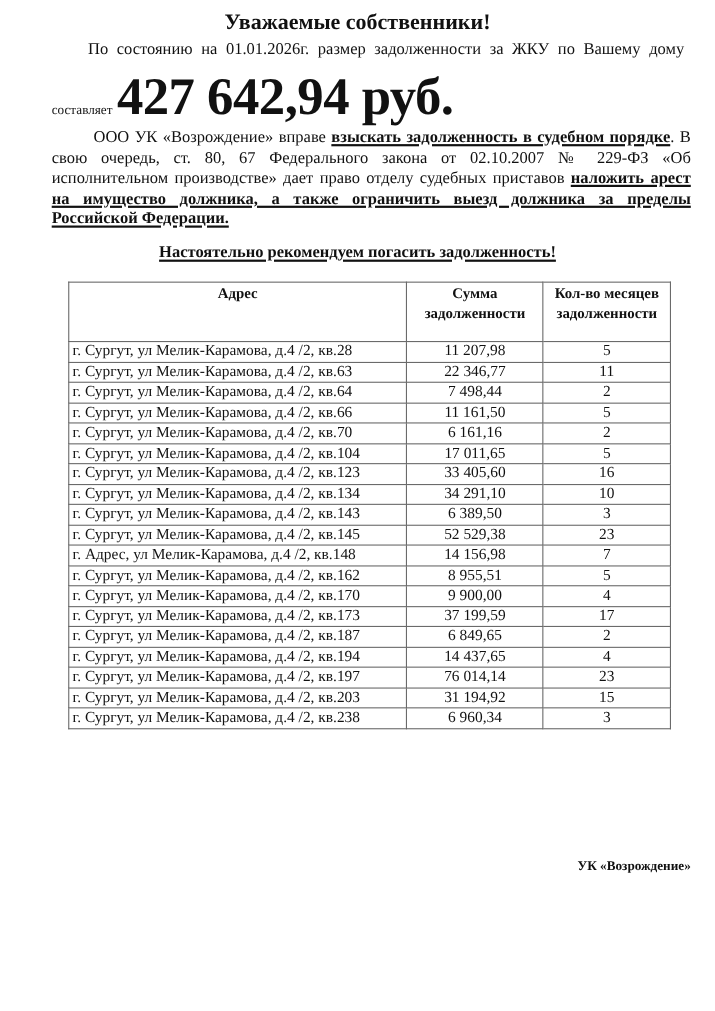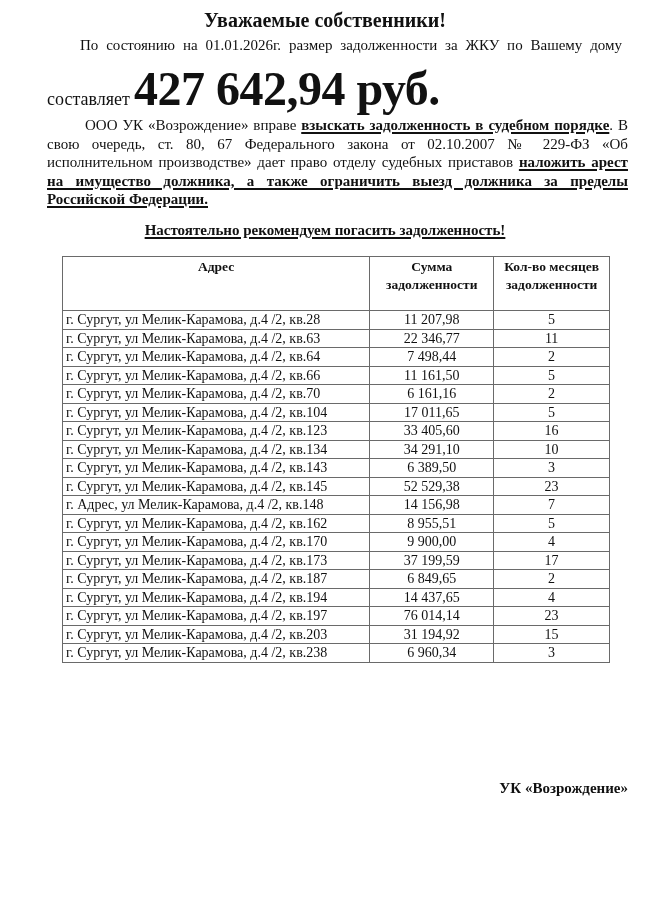--- a/index.html
+++ b/index.html
@@ -43,7 +43,7 @@
       white-space: nowrap;
     }
     .amount-prefix {
-      font-size: 18px;
+      font-size: 12px;
       vertical-align: baseline;
     }
     .amount-value {

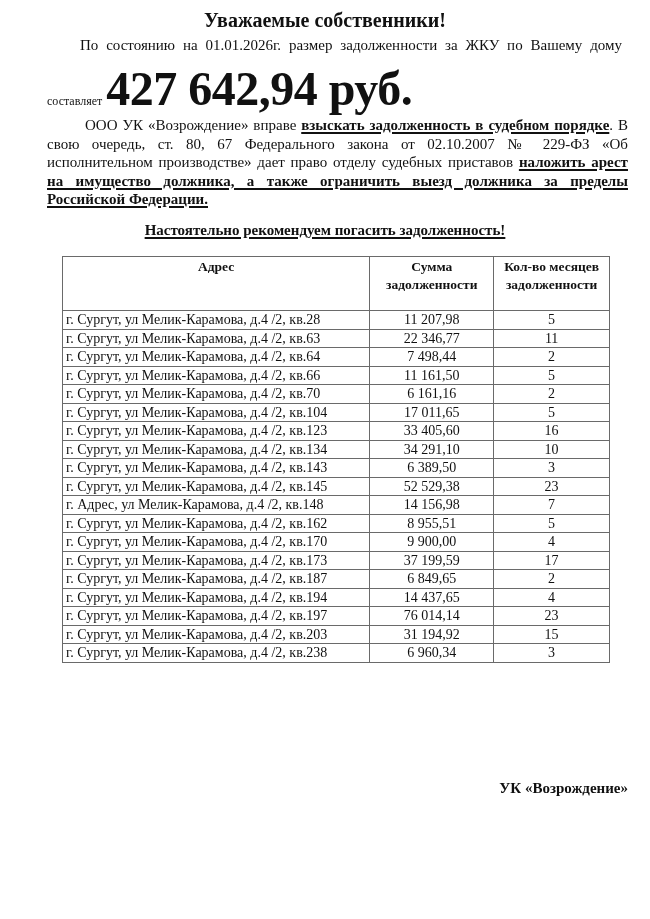--- a/index.html
+++ b/index.html
@@ -118,7 +118,7 @@
       top: 780px;
       right: 22px;
       font-weight: bold;
-      font-size: 15px;
+      font-size: 12px;
     }
   </style>
 </head>

